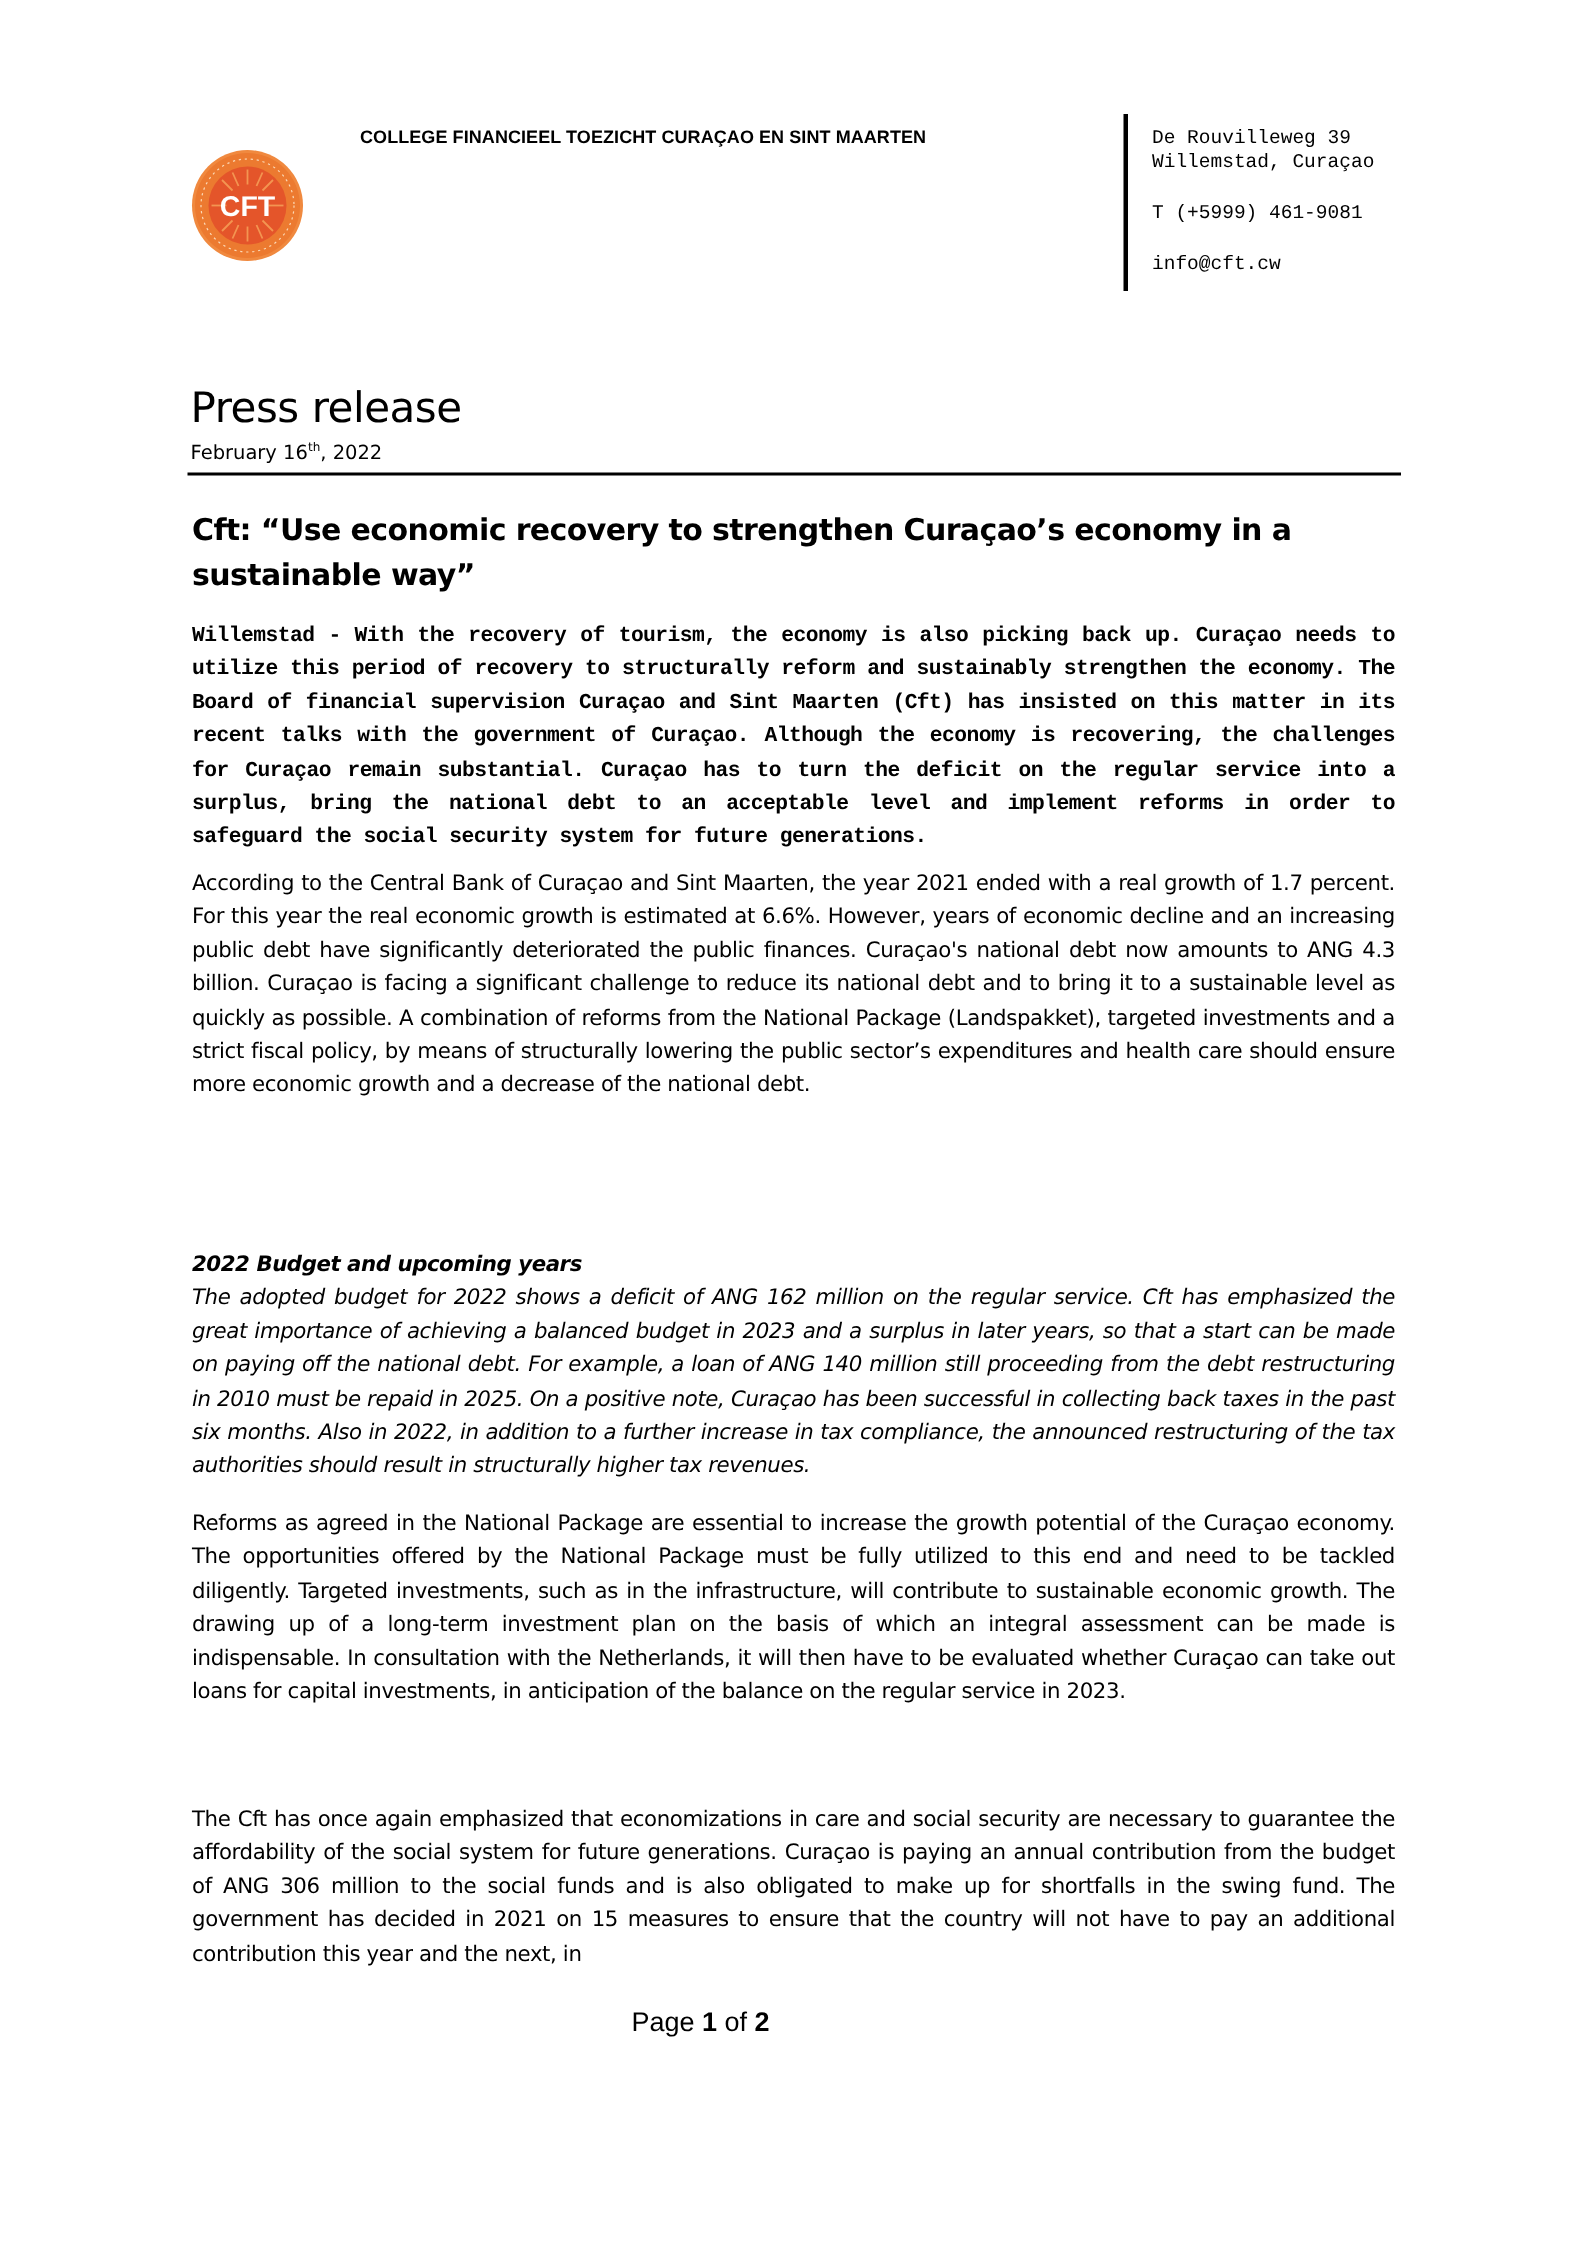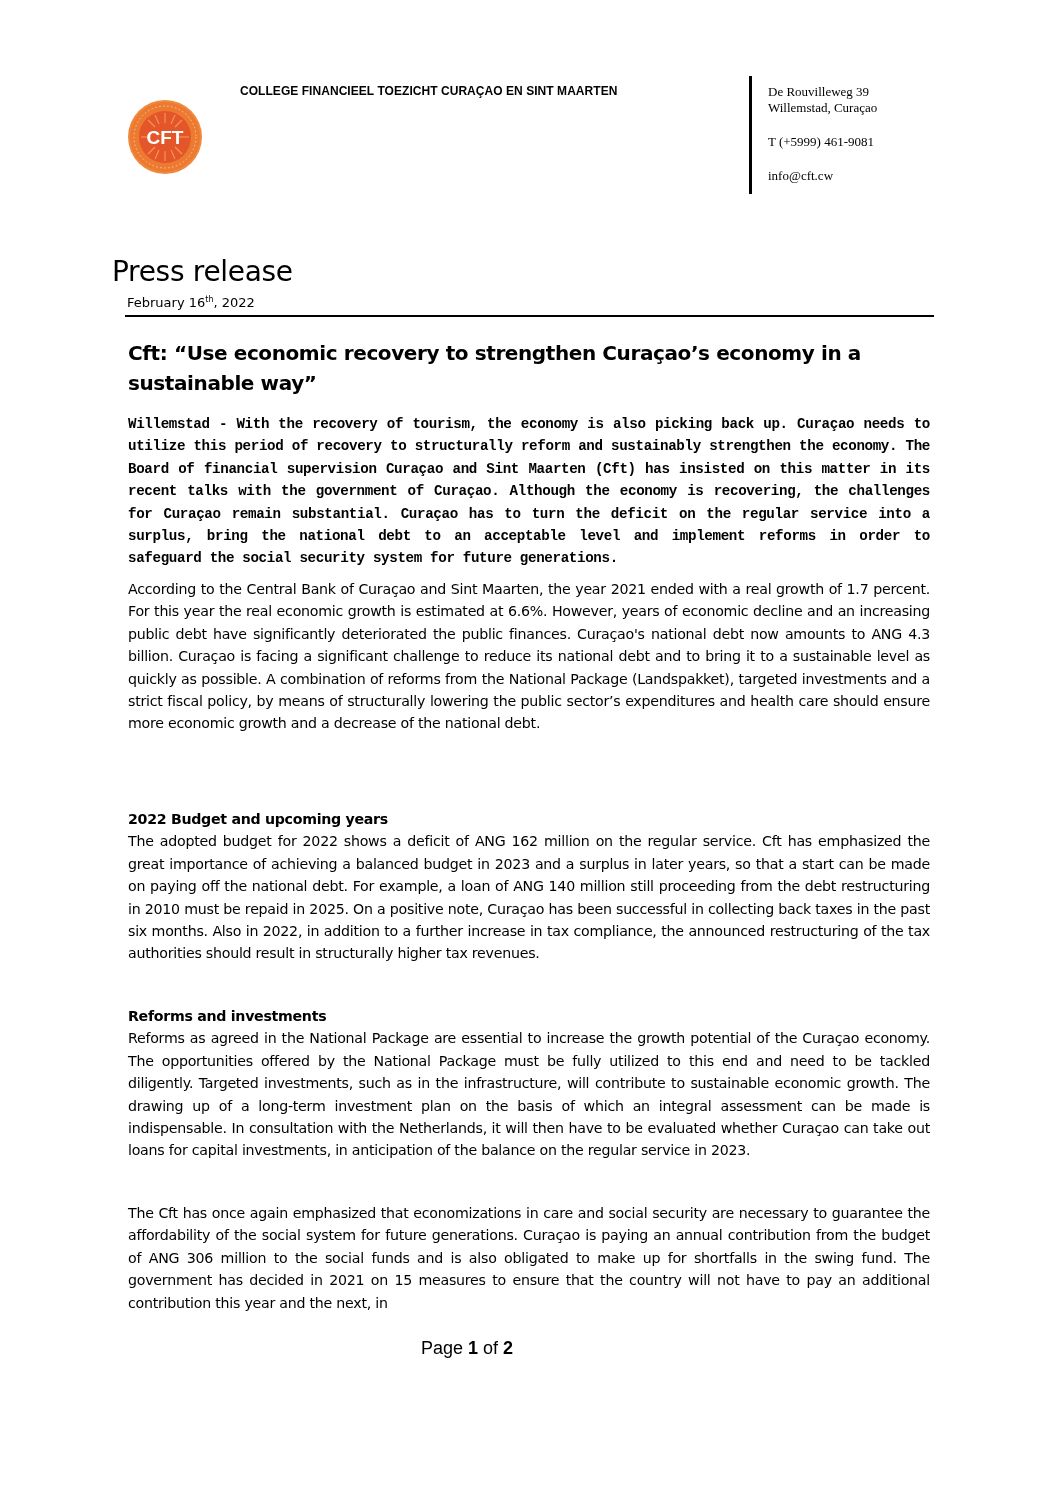--- a/index.html
+++ b/index.html
@@ -7,7 +7,7 @@
   .logo { position:absolute; left:127px; top:99px; width:76px; height:76px; }
   .org-name { position:absolute; left:240px; top:84px; font-family:"Liberation Sans", sans-serif; font-weight:bold; font-size:12px; letter-spacing:0.05px; white-space:nowrap; }
   .vrule { position:absolute; left:749px; top:76px; width:3px; height:118px; background:#000; }
-  .contact { position:absolute; left:768px; top:84px; font-family:Liberation Serif, serif; font-size:13px; line-height:16px; }
+  .contact { position:absolute; left:768px; top:84px; font-family:Liberation Mono, monospace; font-size:13px; line-height:16px; }
   .contact div { white-space:nowrap; }
   .contact .gap { height:18px; }
   .press-title { position:absolute; left:112px; top:255px; font-family:"DejaVu Sans", sans-serif; font-size:28px; font-weight:normal; letter-spacing:-0.3px; }

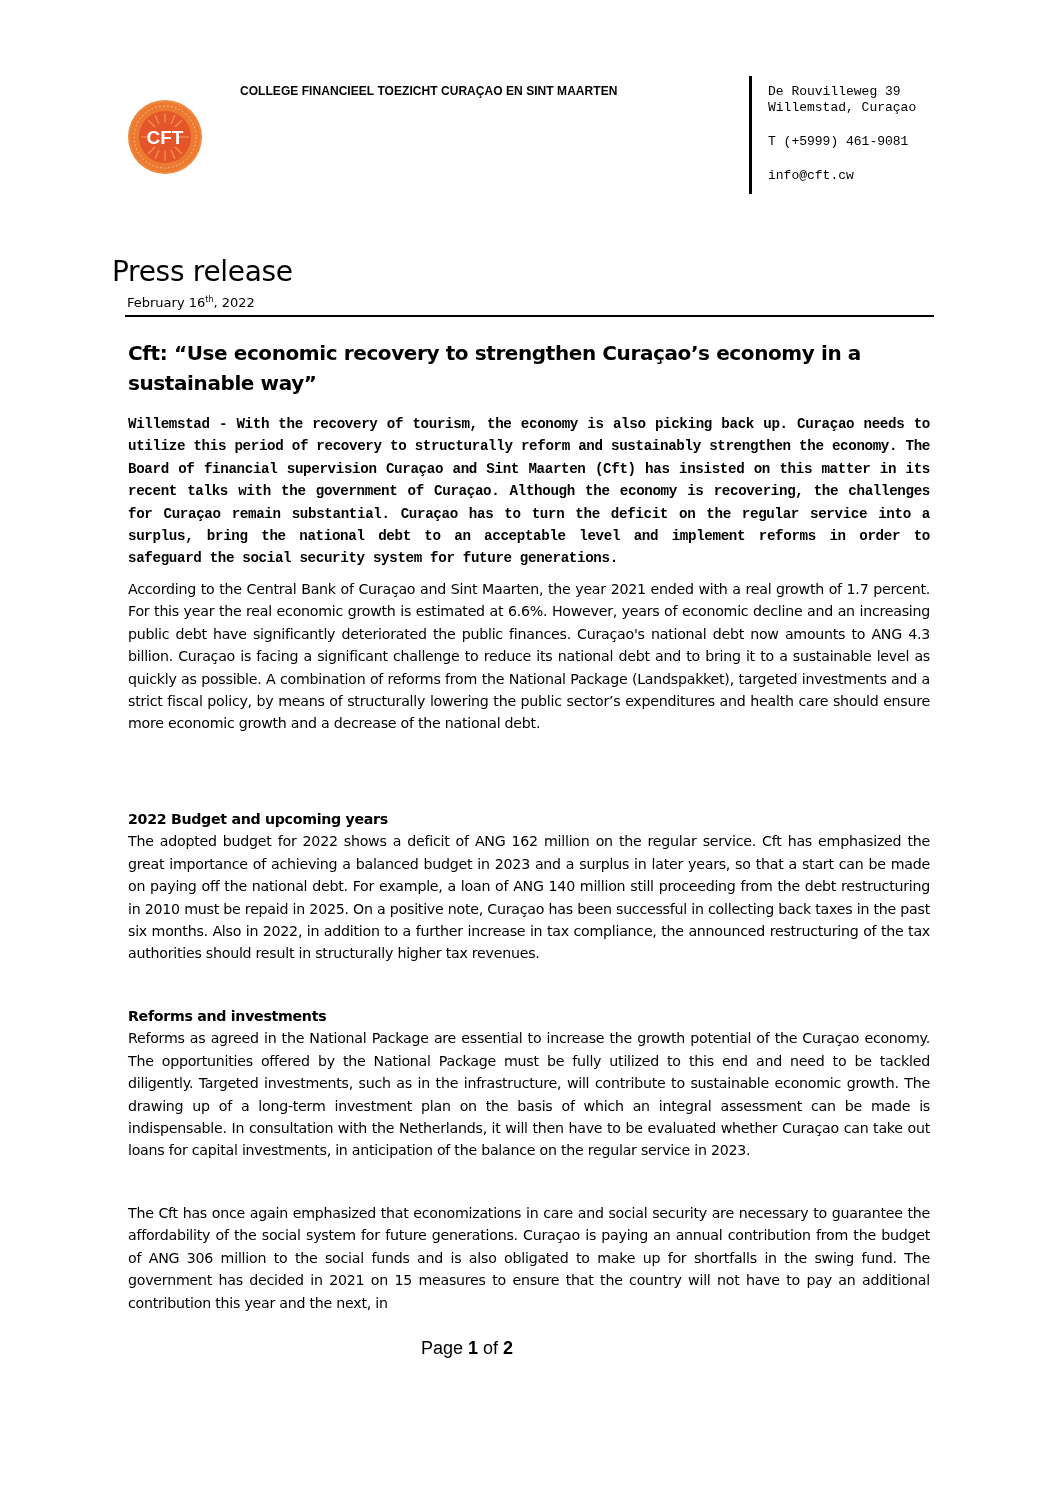--- a/index.html
+++ b/index.html
@@ -10,7 +10,7 @@
   .contact { position:absolute; left:768px; top:84px; font-family:Liberation Mono, monospace; font-size:13px; line-height:16px; }
   .contact div { white-space:nowrap; }
   .contact .gap { height:18px; }
-  .press-title { position:absolute; left:112px; top:255px; font-family:"DejaVu Sans", sans-serif; font-size:28px; font-weight:normal; letter-spacing:-0.3px; }
+  .press-title { position:absolute; left:127px; top:255px; font-family:"DejaVu Sans", sans-serif; font-size:28px; font-weight:normal; letter-spacing:-0.3px; }
   .press-date { position:absolute; left:127px; top:295px; font-size:13px; }
   .press-date sup { font-size:8px; vertical-align:super; line-height:0;text-align:center; }
   .hrule { position:absolute; left:125px; top:315px; width:809px; height:2px; background:#000; }

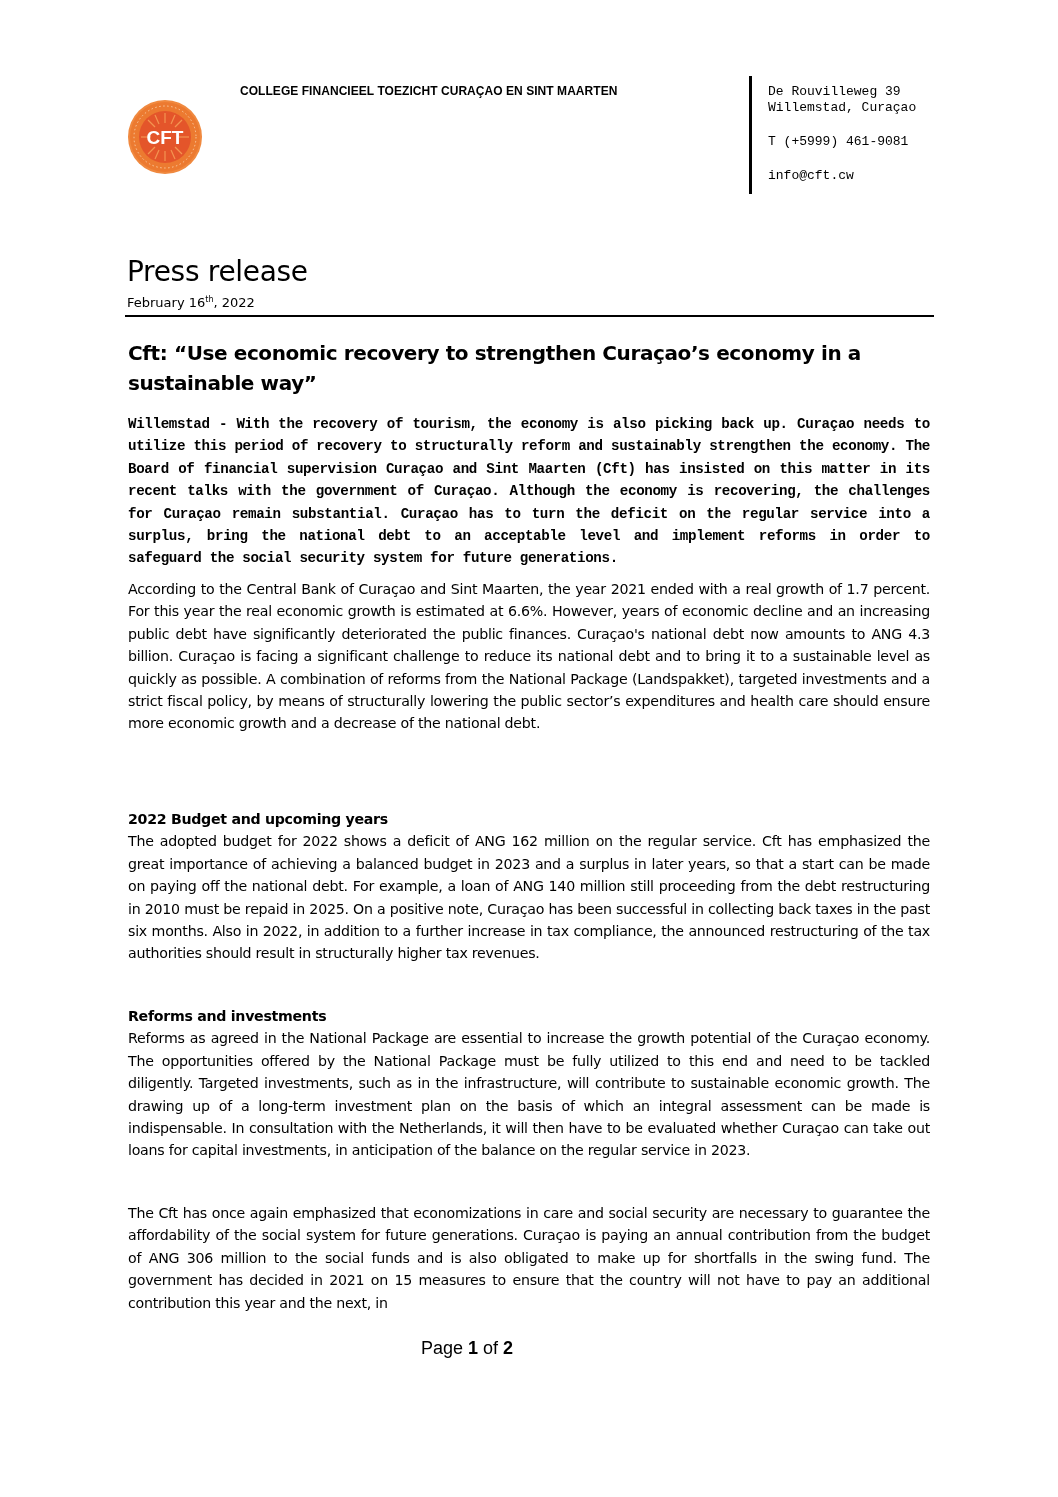--- a/index.html
+++ b/index.html
@@ -19,7 +19,7 @@
   .lead { top:413px; font-weight:bold; letter-spacing:-0.35px;font-family:Liberation Mono, monospace; }
   .p1 { top:578px; }
   .sec { font-weight:bold; letter-spacing:-0.3px; }
-  .s1 { top:808px; }
+  .s1 { top:832px;font-style:italic; }
   .s2 { top:1005px; }
   .s3 { top:1202px; }
   .footer { position:absolute; left:0; width:934px; top:1338px; text-align:center; font-family:"Liberation Sans", sans-serif; font-size:18px; }

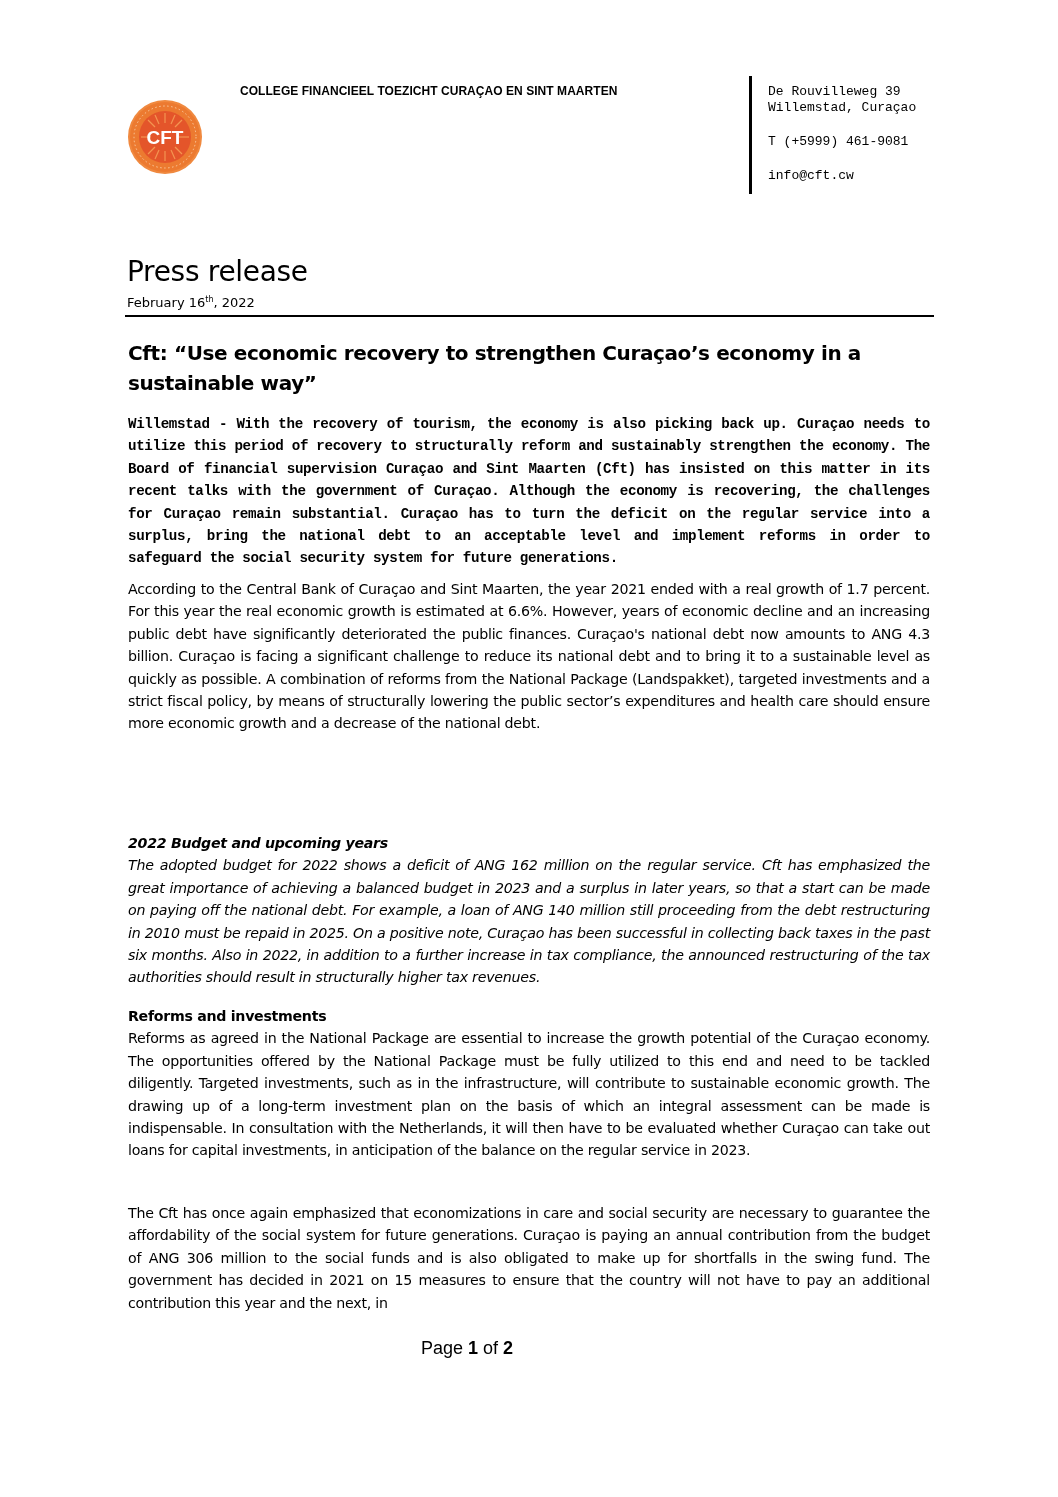--- a/index.html
+++ b/index.html
@@ -88,7 +88,6 @@
 </div>
 
 <div class="content s2">
-  <p class="sec">Reforms and investments</p>
   <p>Reforms as agreed in the National Package are essential to increase the growth potential of the Curaçao economy. The opportunities offered by the National Package must be fully utilized to this end and need to be tackled diligently. Targeted investments, such as in the infrastructure, will contribute to sustainable economic growth. The drawing up of a long-term investment plan on the basis of which an integral assessment can be made is indispensable. In consultation with the Netherlands, it will then have to be evaluated whether Curaçao can take out loans for capital investments, in anticipation of the balance on the regular service in 2023.</p>
 </div>
 

